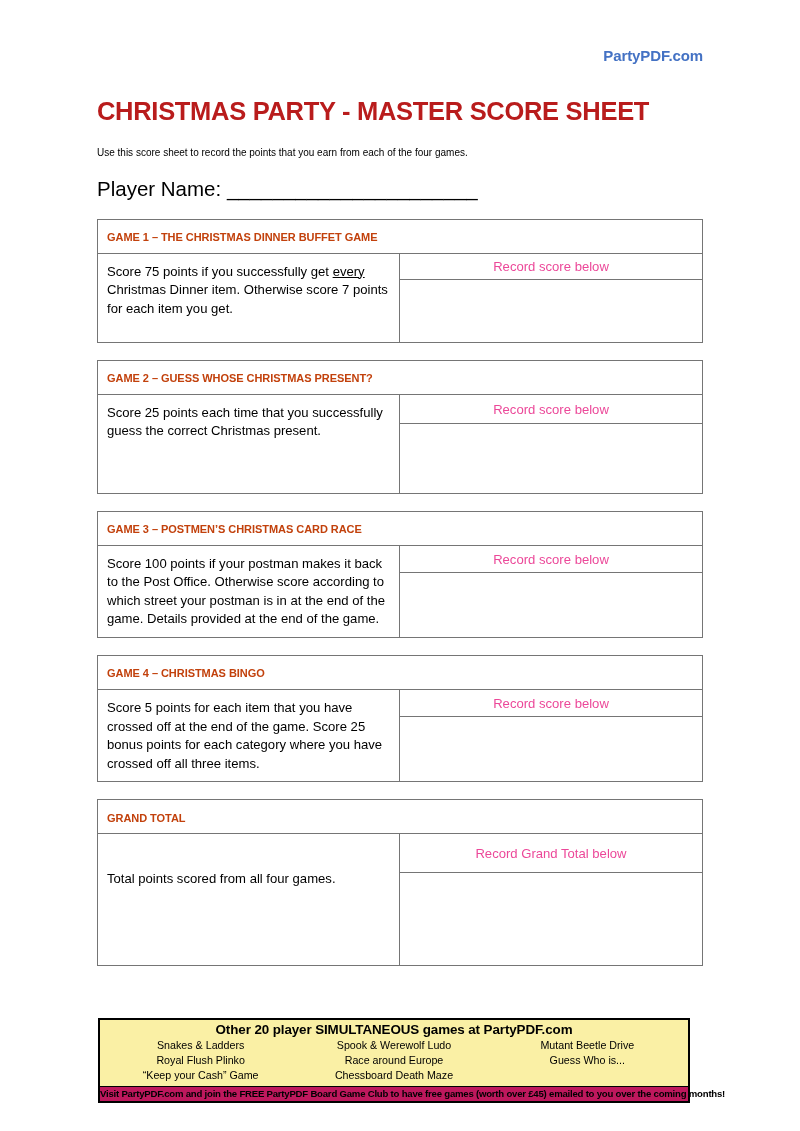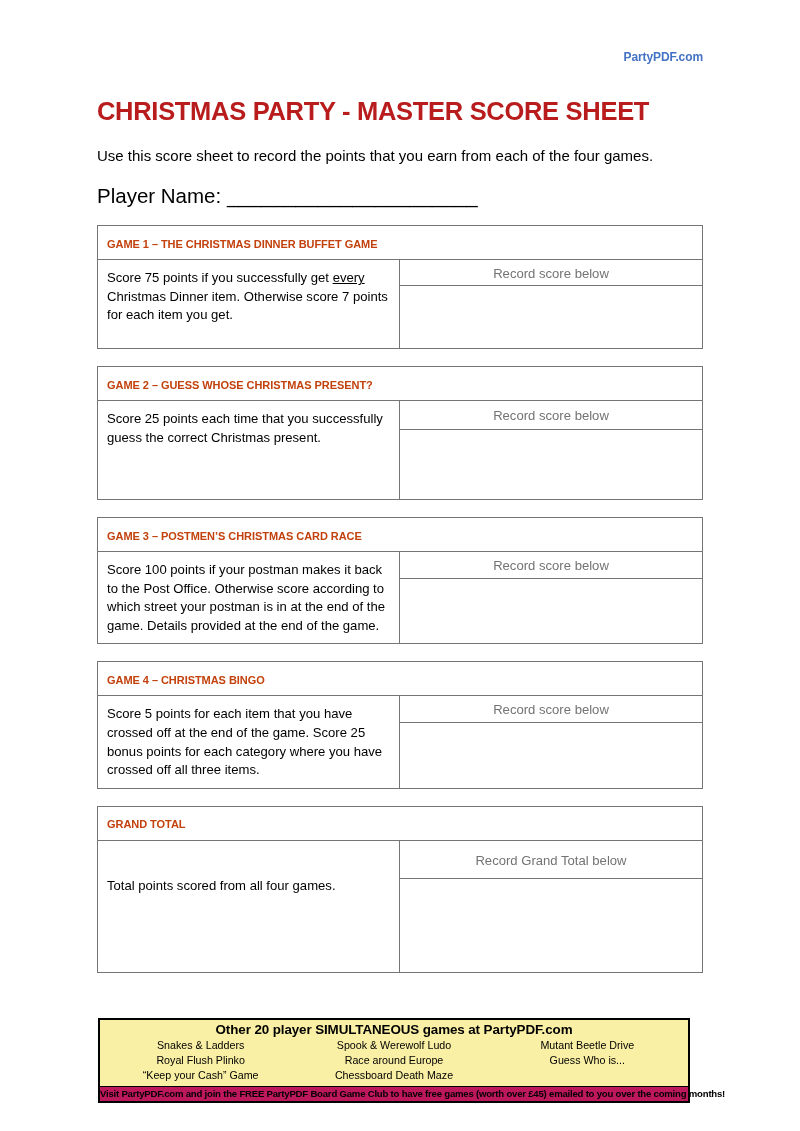--- a/index.html
+++ b/index.html
@@ -33,7 +33,7 @@
   }
   .brand-link {
     font-family: "Liberation Sans", sans-serif;
-    font-size: 12px;
+    font-size: 15px;
     font-weight: bold;
     color: #4472c4;
     letter-spacing: -0.1px;

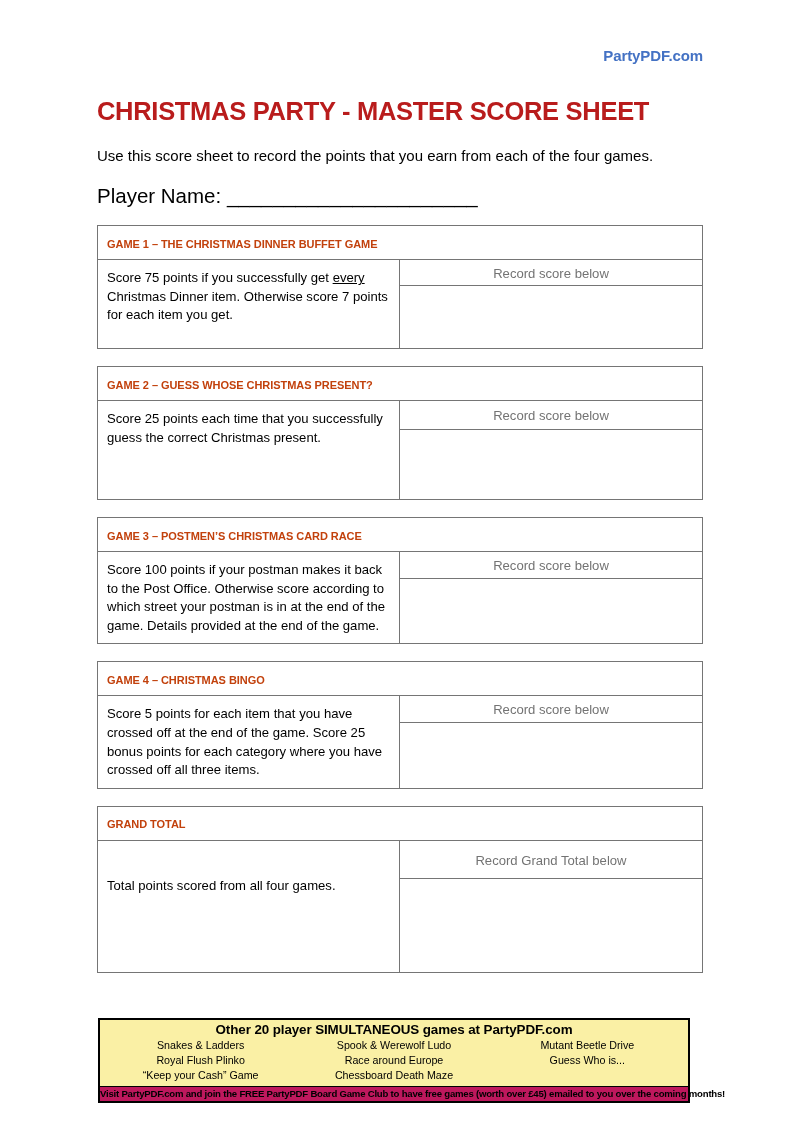--- a/index.html
+++ b/index.html
@@ -62,7 +62,7 @@
   .doc-subtitle {
     margin: 0;
     padding-top: 21px;
-    font-size: 15px;
+    font-size: 10px;
     line-height: 1.3;
     color: #000;
   }

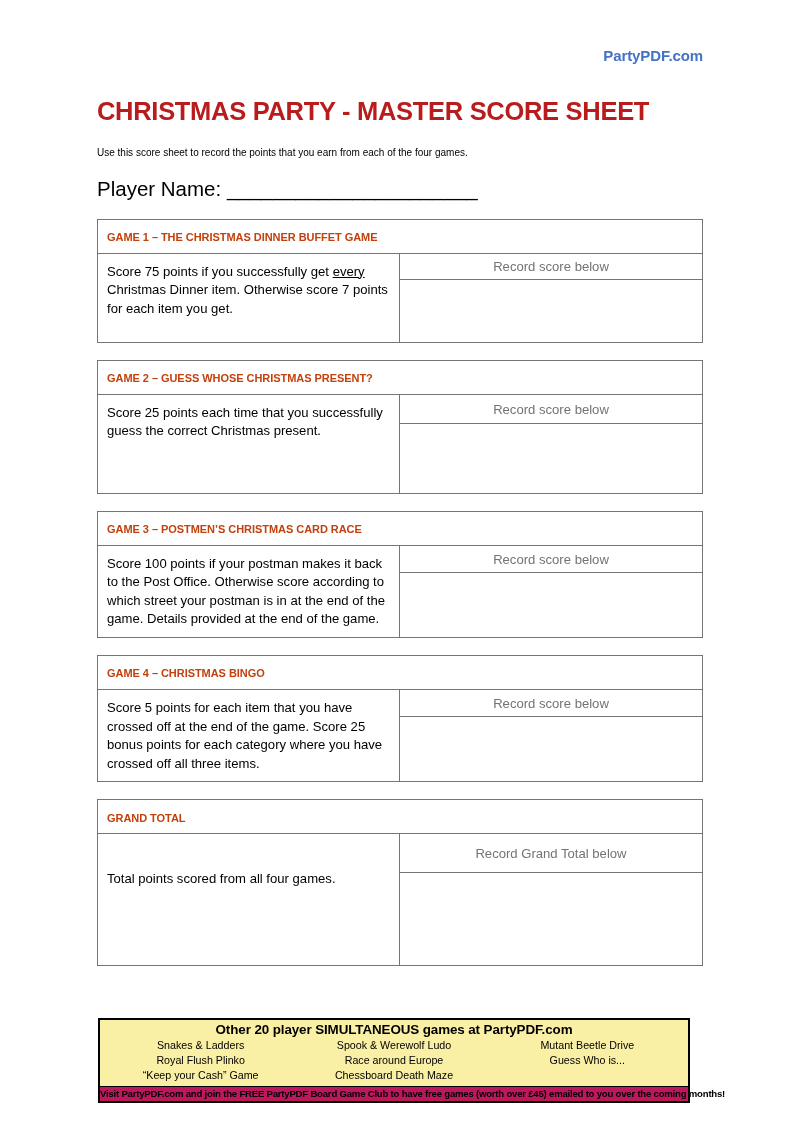--- a/index.html
+++ b/index.html
@@ -120,7 +120,7 @@
   }
   .record-label-text {
     font-size: 13.1px;
-    color: #737373;
+    color: #ec4899;
     text-align: center;
   }
 

